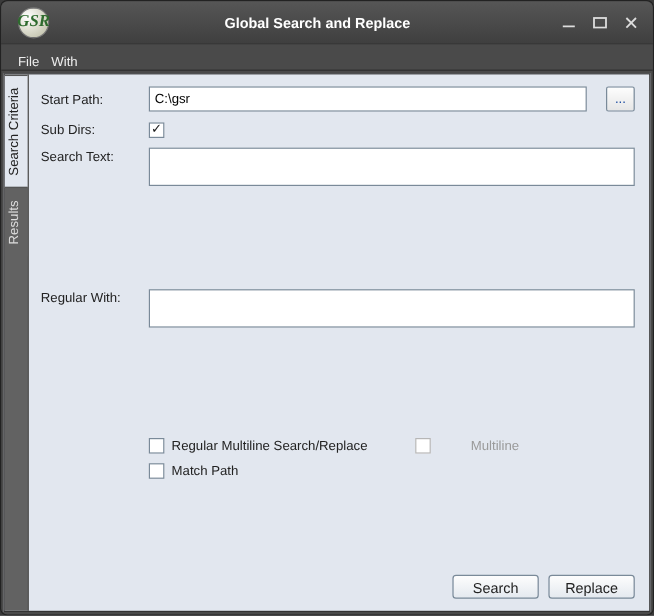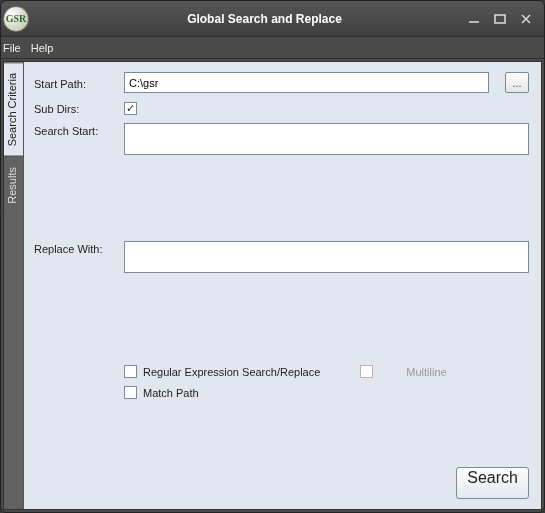--- a/index.html
+++ b/index.html
@@ -32,13 +32,14 @@
   }
   .app-icon {
     width: 26px; height: 26px;
-    margin-left: 2px;
+    margin-left: 14px;
     border-radius: 50%;
     background: radial-gradient(circle at 30% 30%, #fefefe, #d8d8c8 55%, #b8b8a0);
     border: 1px solid #777;
     display: flex; align-items: center; justify-content: center;
-    font-size: 10px; font-weight: bold; color: #2e6b2e;
+    font-size: 14px; font-weight: bold; color: #2e6b2e;
     font-family: Georgia, serif;
+    font-style: italic;
   }
   .title {
     position: absolute;

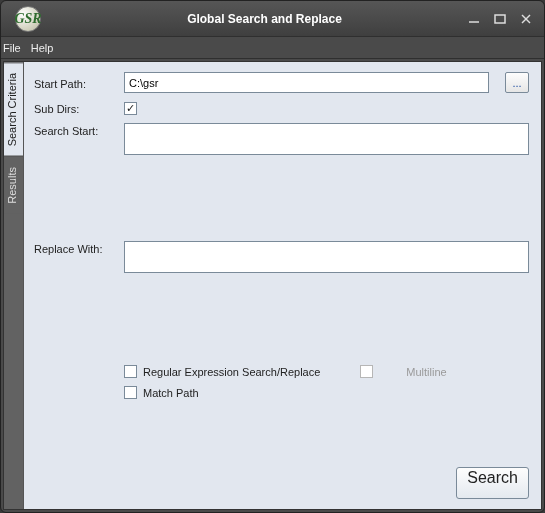--- a/index.html
+++ b/index.html
@@ -67,8 +67,8 @@
     background: #4a4a4a;
     color: #eee;
     display: flex;
-    align-items: center;
-    padding: 0 2px;
+    align-items: flex-end;
+    padding: 0 14px;
     gap: 10px;
     font-size: 11px;
     border-bottom: 1px solid #2f2f2f;

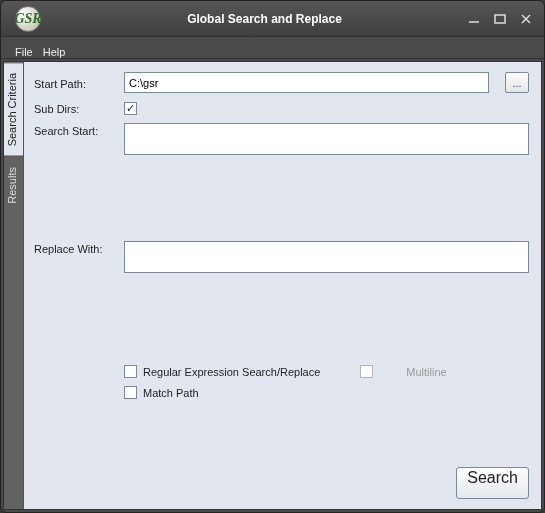--- a/index.html
+++ b/index.html
@@ -252,7 +252,7 @@
 
   <div class="menubar">
     <span>File</span>
-    <span>Help</span>
+    <span>With</span>
   </div>
 
   <div class="body">

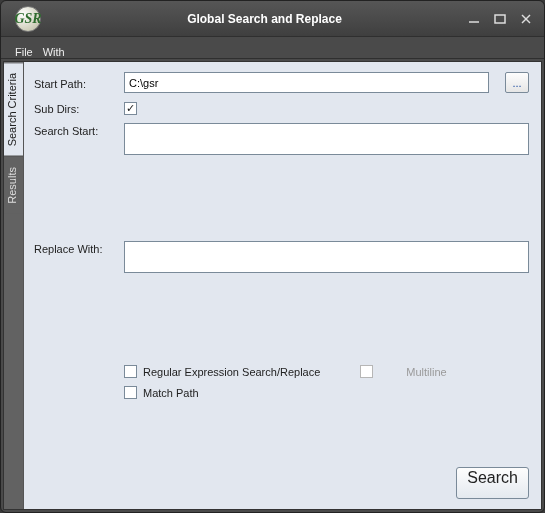--- a/index.html
+++ b/index.html
@@ -280,7 +280,7 @@
 
 
       <div class="row top" style="height:110px">
-        <div class="lbl">Search Start:</div>
+        <div class="lbl">Search Text:</div>
         <textarea class="area" style=""></textarea>
       </div>
 

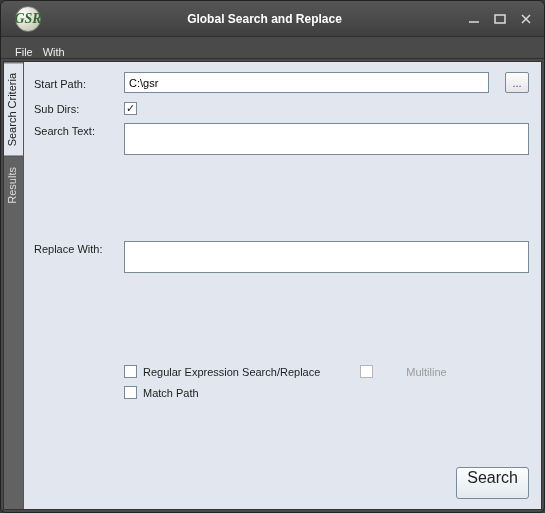--- a/index.html
+++ b/index.html
@@ -285,7 +285,7 @@
       </div>
 
       <div class="row top" style="height:110px">
-        <div class="lbl">Replace With:</div>
+        <div class="lbl">Regular With:</div>
         <textarea class="area" style=""></textarea>
       </div>
 

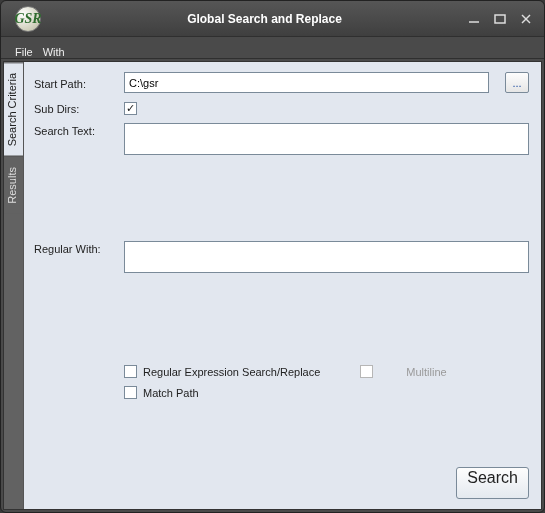--- a/index.html
+++ b/index.html
@@ -293,7 +293,7 @@
         <div class="orow">
           <span style="display:flex;align-items:center">
             <span class="checkbox"></span>
-            <span>Regular Expression Search/Replace</span>
+            <span>Regular Multiline Search/Replace</span>
           </span>
           <span class="disabled" style="display:flex;align-items:center">
             <span class="checkbox" style="border-color:#b6b6b6"></span>

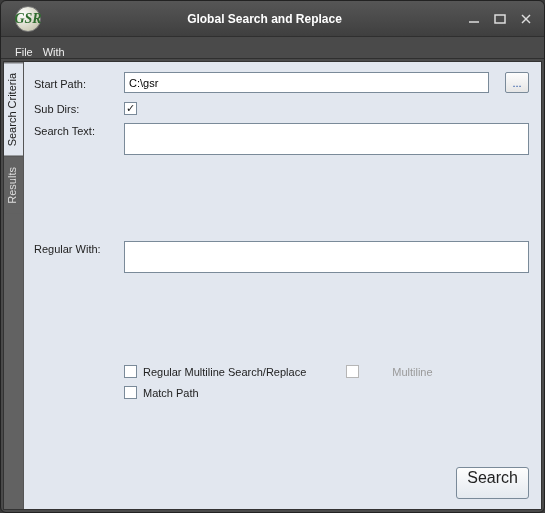--- a/index.html
+++ b/index.html
@@ -211,11 +211,11 @@
   }
   .btn {
     min-width: 72px;
-    height: 32px;
+    height: 20px;
     border: 1px solid #7a8a99;
     border-radius: 3px;
     background: linear-gradient(#fdfdfd,#e4e9ef);
-    font-size: 16px;
+    font-size: 12px;
     cursor: pointer;
     text-align: center;
     line-height: 20px;

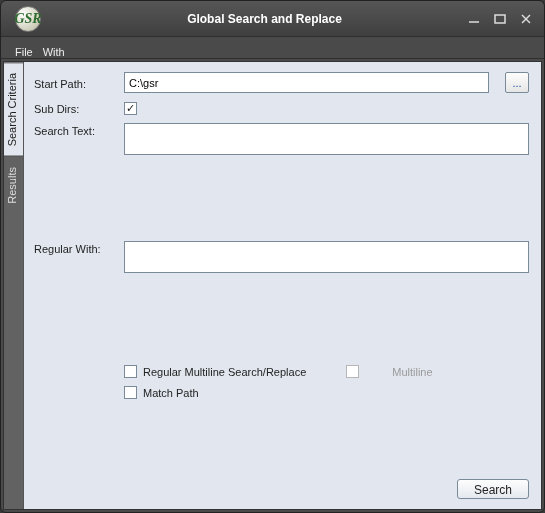--- a/index.html
+++ b/index.html
@@ -310,6 +310,7 @@
 
       <div class="footer">
         <div class="btn">Search</div>
+        <div class="btn">Replace</div>
       </div>
 
     </div>

